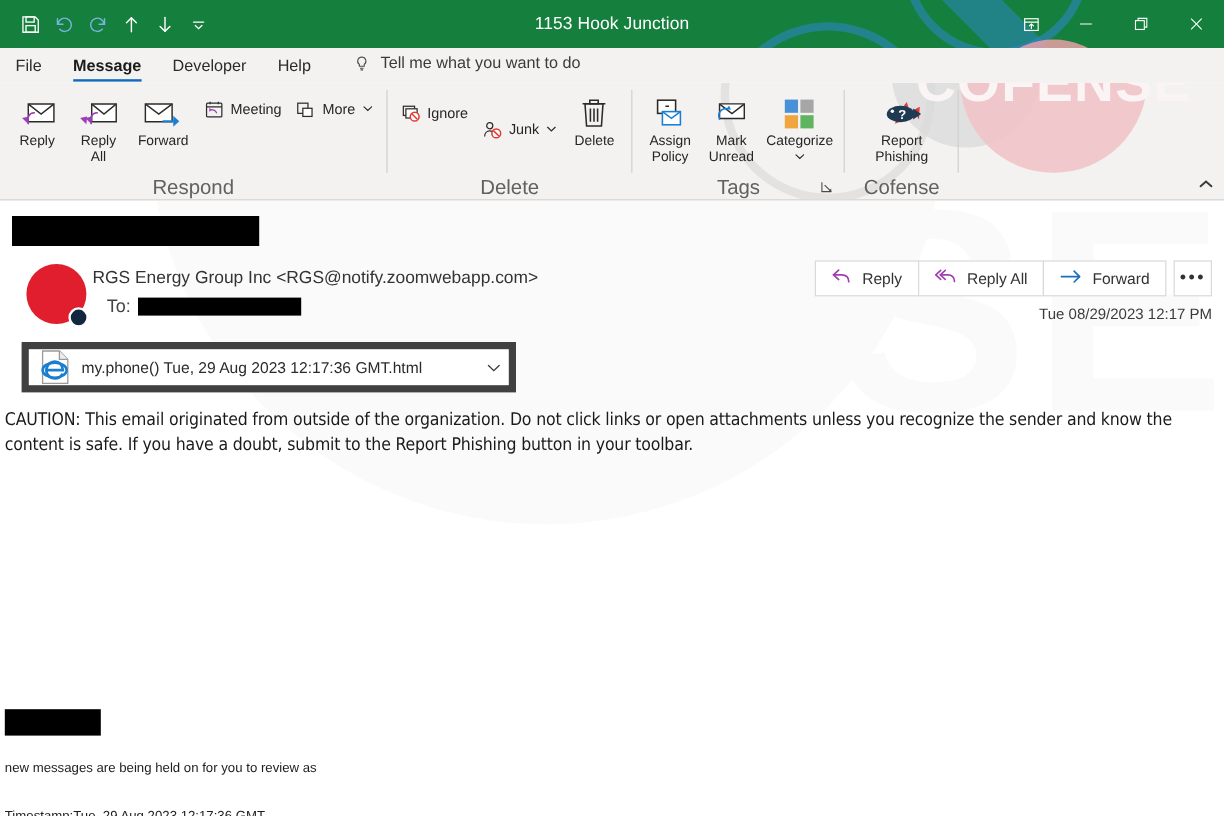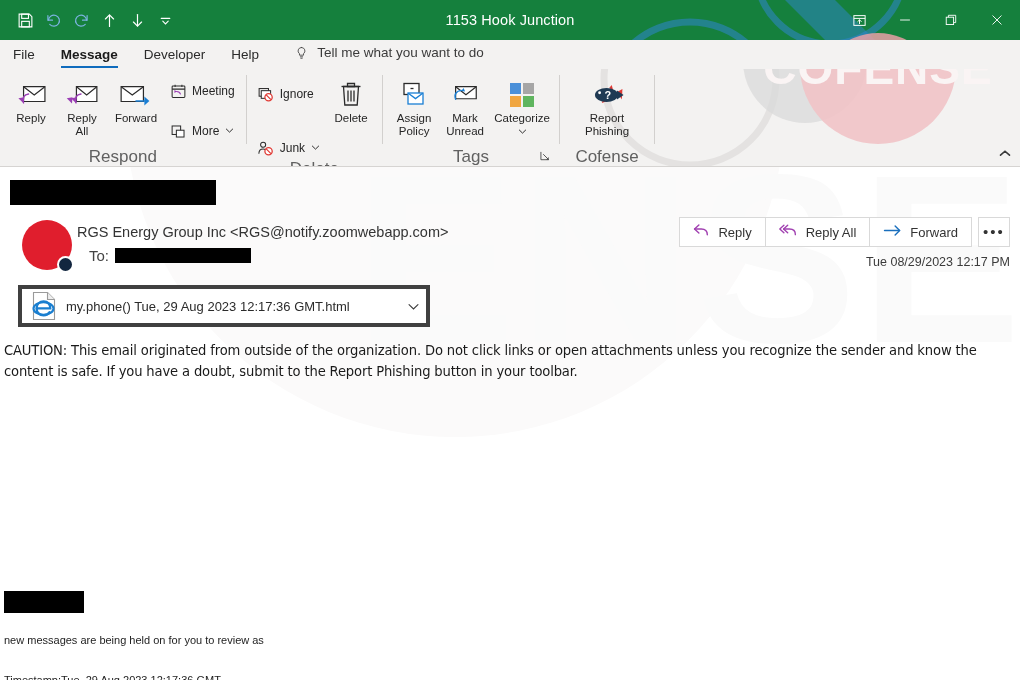--- a/index.html
+++ b/index.html
@@ -96,7 +96,7 @@
   .big-lbl { white-space: pre-line; }
   .caret-inline { display:inline-block; margin-left:2px; }
 
-  .small-col { display: flex; flex-direction: column; padding-top: 4px; gap: 14px; }
+  .small-col { display: flex; padding-top: 4px; gap: 2px; }
   .small-btn {
     display: flex; align-items: center; gap: 4px;
     padding: 2px 5px 2px 3px; cursor: pointer;

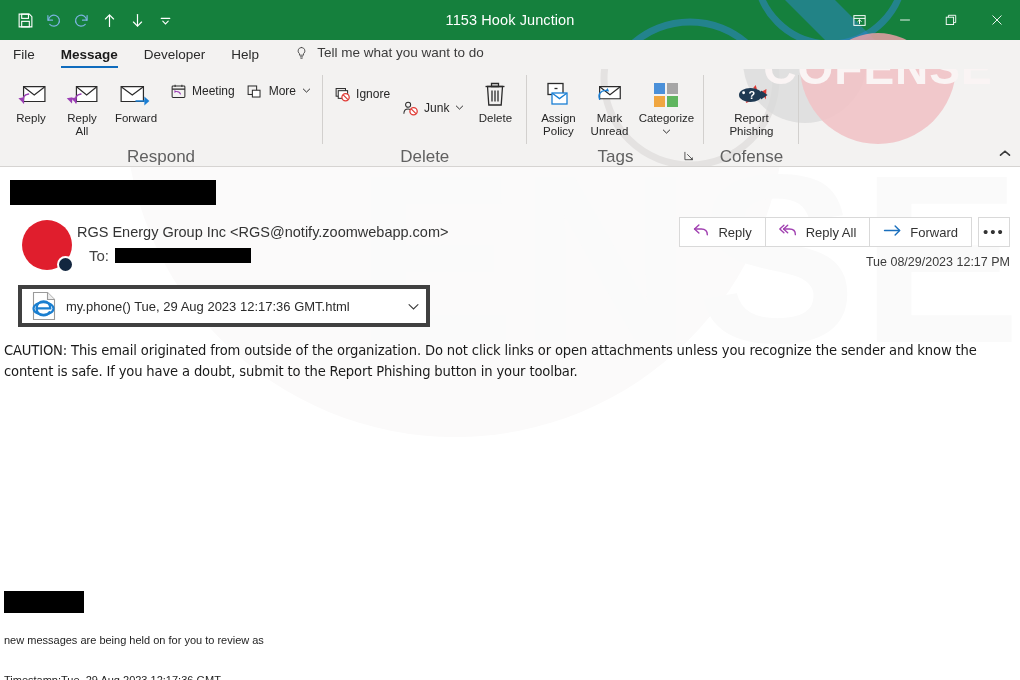--- a/index.html
+++ b/index.html
@@ -143,7 +143,7 @@
   .attach-box {
     position: absolute; left: 18px; top: 118px;
     width: 412px; height: 42px;
-    border: 4px solid #404040; background: #ffffff;
+    border: 6px solid #404040; background: #ffffff;
     display: flex; align-items: center; cursor: pointer;
   }
   .attach-ico { width: 44px; display:flex; align-items:center; justify-content:center; }

